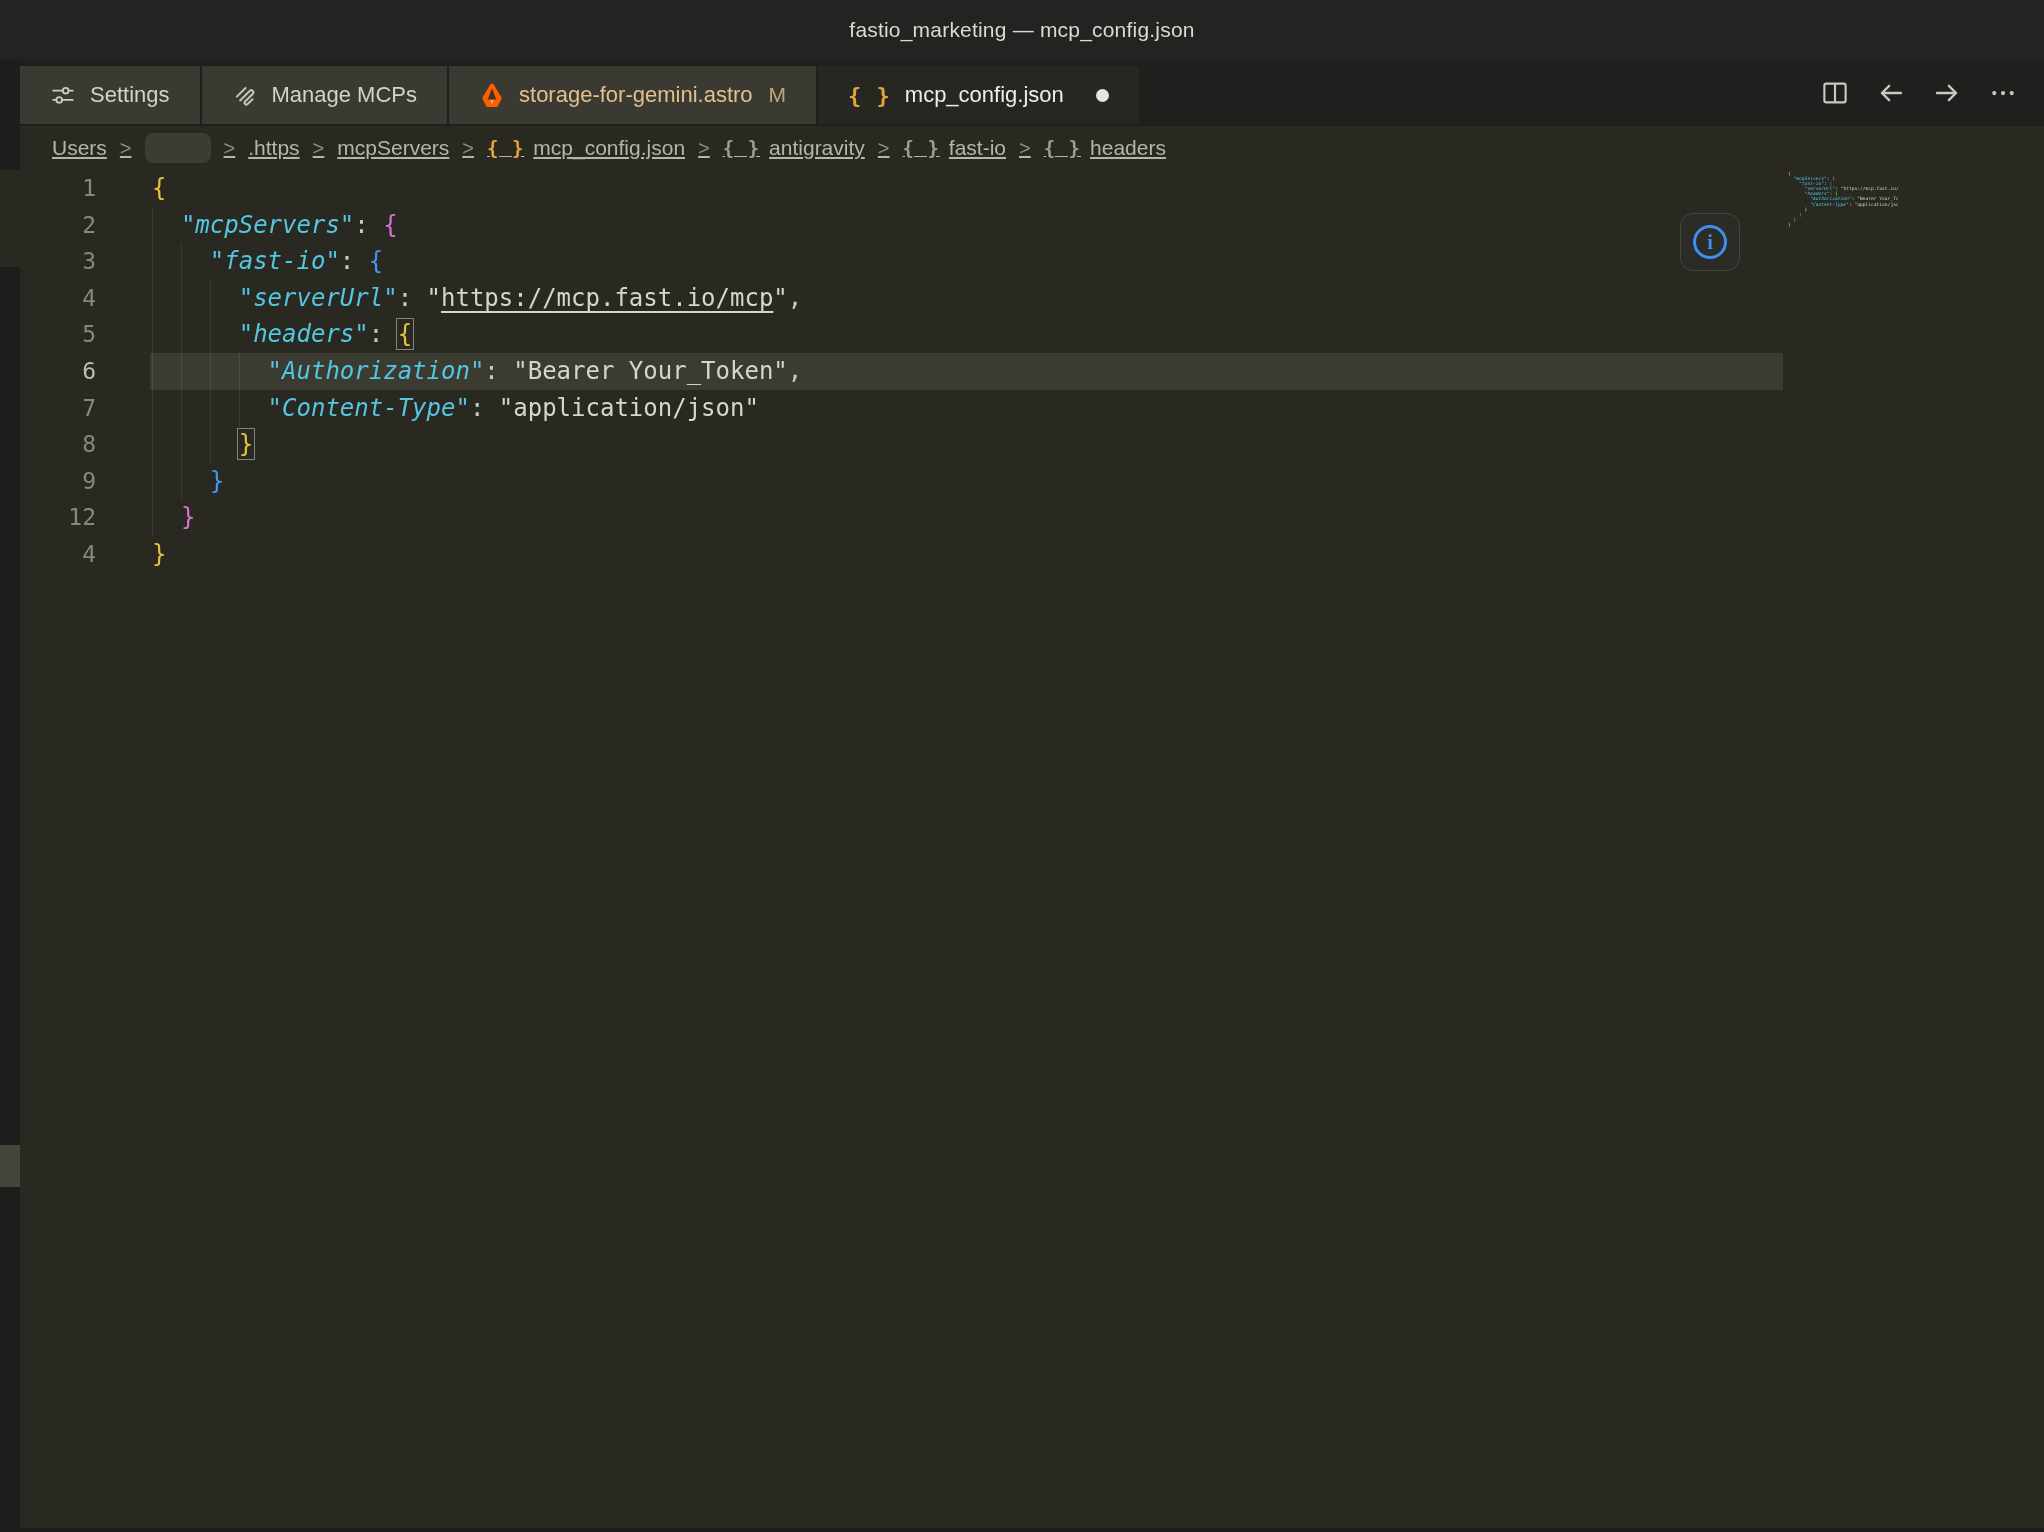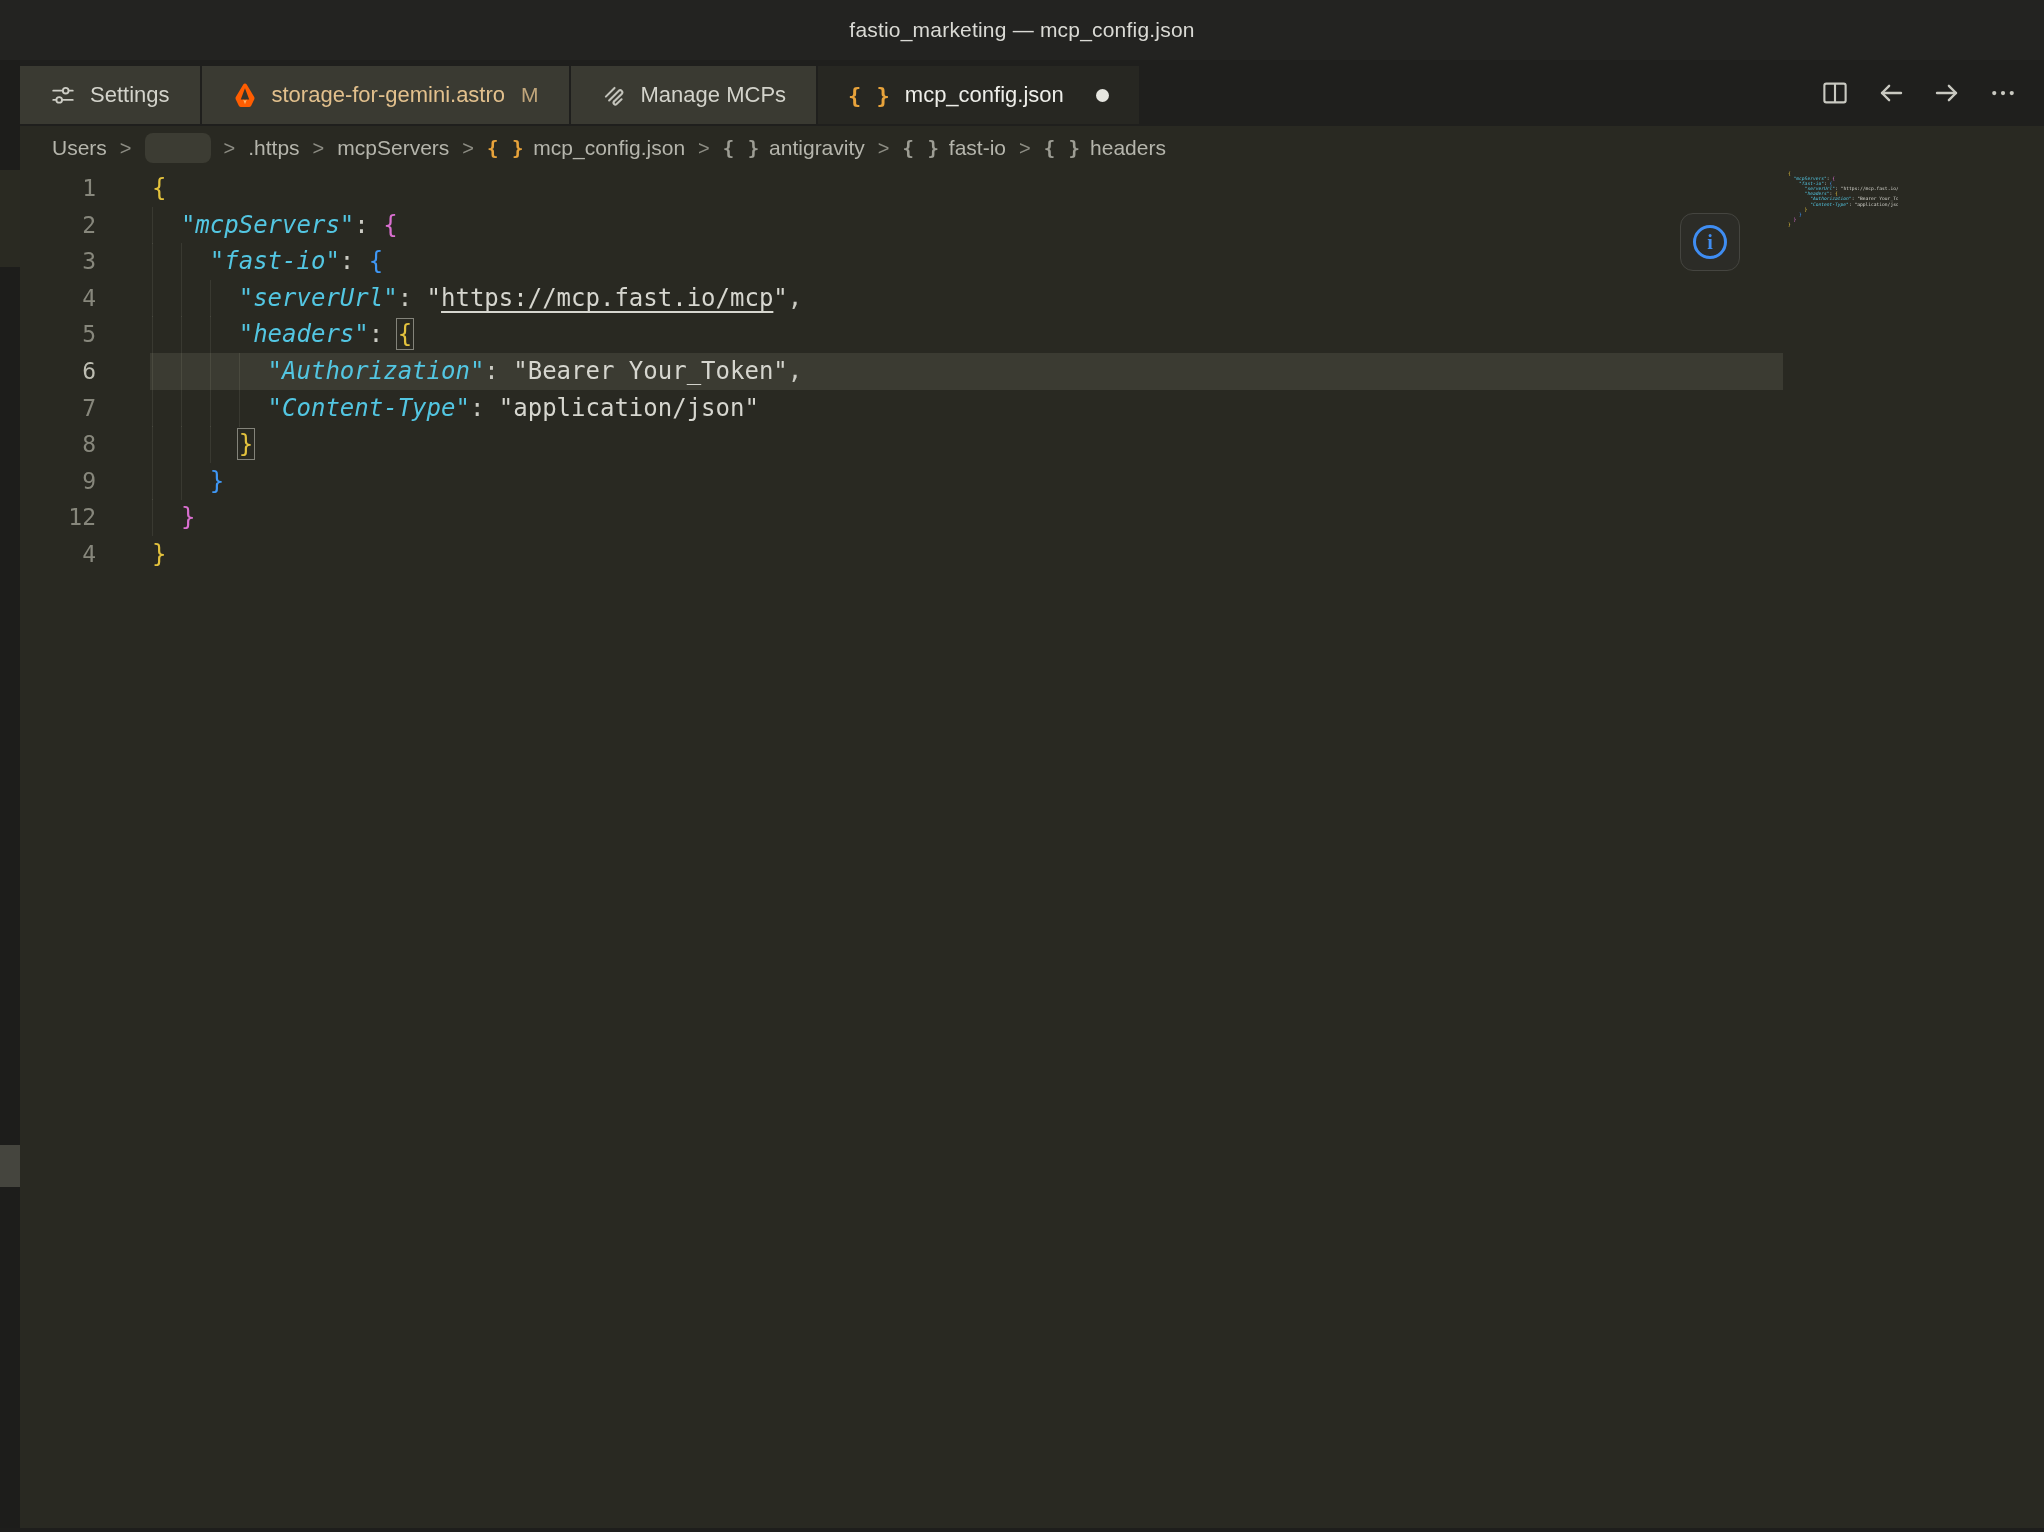--- a/index.html
+++ b/index.html
@@ -114,15 +114,6 @@
   </svg>
 <span class="tab-label">Settings</span>
       </div>
-      <div class="tab modified">
-  <svg viewBox="0 0 24 24">
-    <path fill="#ff5d01" d="M12 1.4c.65 0 1.25.33 1.6.9l6.9 11.6c.36.6.4 1.33.1 1.96l-2.9 6.1c-.3.63-.94 1.04-1.64 1.04H7.94c-.7 0-1.34-.41-1.64-1.04l-2.9-6.1c-.3-.63-.26-1.36.1-1.96L10.4 2.3c.35-.57.95-.9 1.6-.9z"></path>
-    <path fill="#35352c" d="M12 5.8 L15.9 16.2 H8.1 Z"></path>
-    <path fill="#ffb76b" d="M10.3 16.2 q1.7 1.6 3.4 0 l-1.7 4.4 z"></path>
-  </svg>
-<span class="tab-label">storage-for-gemini.astro</span>
-        <span class="tab-badge">M</span>
-      </div>
       <div class="tab">
   <svg viewBox="0 0 24 24">
     <g stroke="#c3c3bb" stroke-width="1.9" fill="none" stroke-linecap="round">
@@ -132,6 +123,15 @@
     </g>
   </svg>
 <span class="tab-label">Manage MCPs</span>
+      </div>
+      <div class="tab modified">
+  <svg viewBox="0 0 24 24">
+    <path fill="#ff5d01" d="M12 1.4c.65 0 1.25.33 1.6.9l6.9 11.6c.36.6.4 1.33.1 1.96l-2.9 6.1c-.3.63-.94 1.04-1.64 1.04H7.94c-.7 0-1.34-.41-1.64-1.04l-2.9-6.1c-.3-.63-.26-1.36.1-1.96L10.4 2.3c.35-.57.95-.9 1.6-.9z"></path>
+    <path fill="#35352c" d="M12 5.8 L15.9 16.2 H8.1 Z"></path>
+    <path fill="#ffb76b" d="M10.3 16.2 q1.7 1.6 3.4 0 l-1.7 4.4 z"></path>
+  </svg>
+<span class="tab-label">storage-for-gemini.astro</span>
+        <span class="tab-badge">M</span>
       </div>
       <div class="tab active">
   <span class="json-braces">{ }</span>

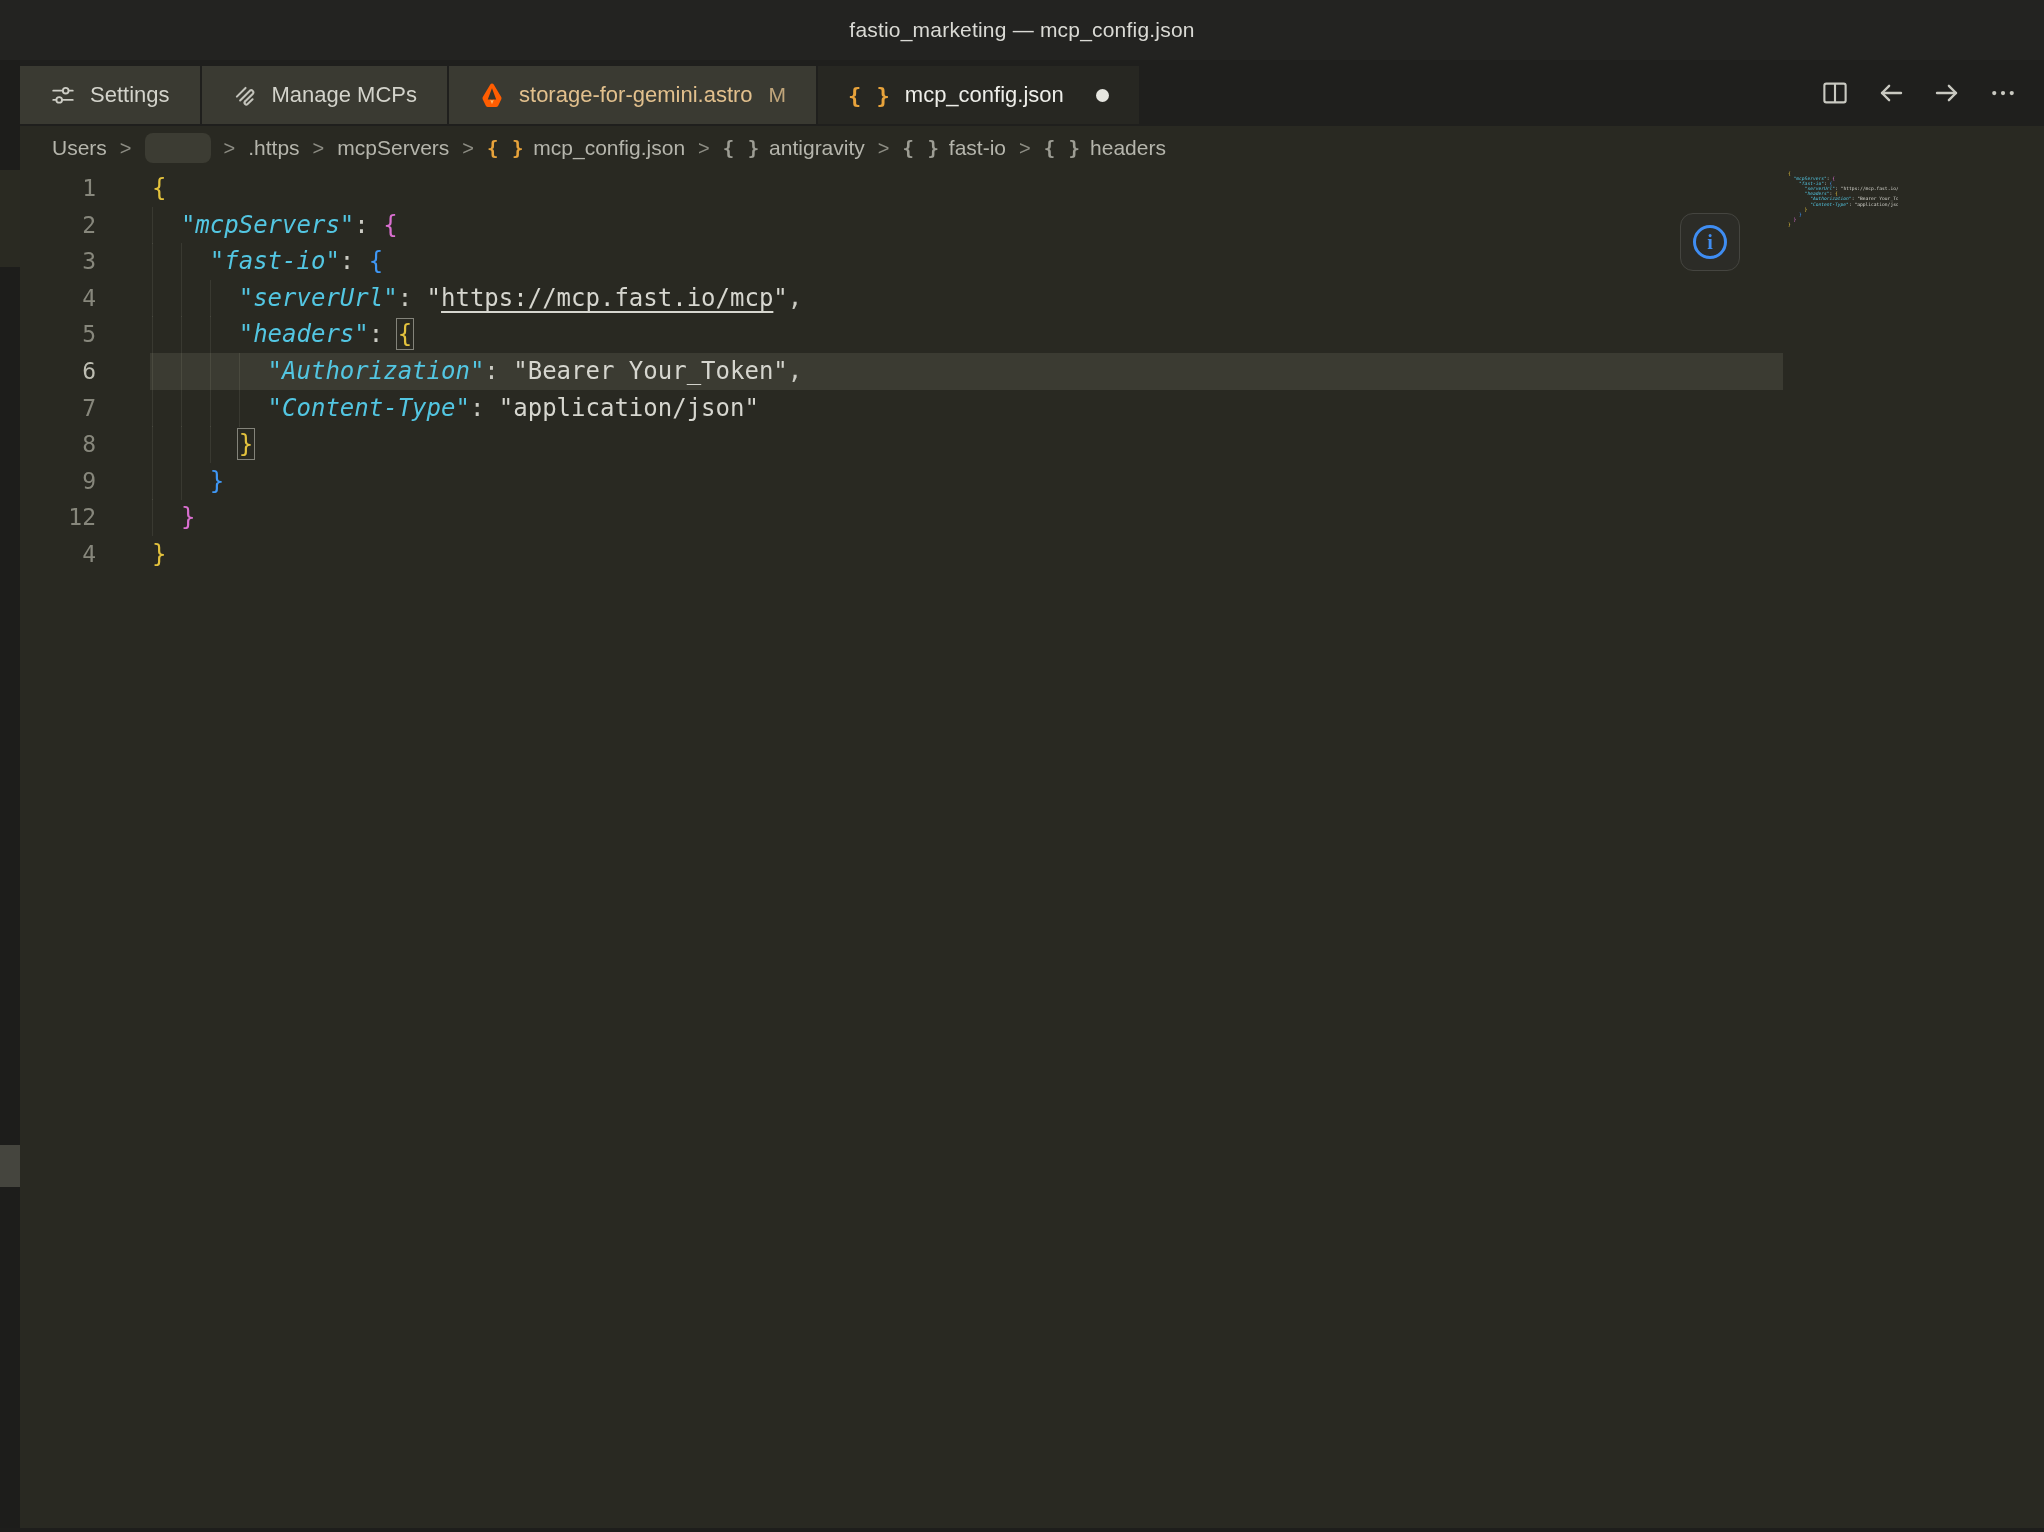--- a/index.html
+++ b/index.html
@@ -39,7 +39,7 @@
   .breadcrumb{
     position:absolute;left:20px;top:126px;right:0;height:44px;
     display:flex;align-items:center;padding-left:32px;gap:12px;
-    font-size:21px;color:#b5b5ac;
+    font-size:21px;color:#b5b5ac;text-decoration:underline;
   }
   .bc-sep{color:#8c8c83;font-size:20px;margin:0 1px;}
   .bc-item{display:flex;align-items:center;gap:9px;}

